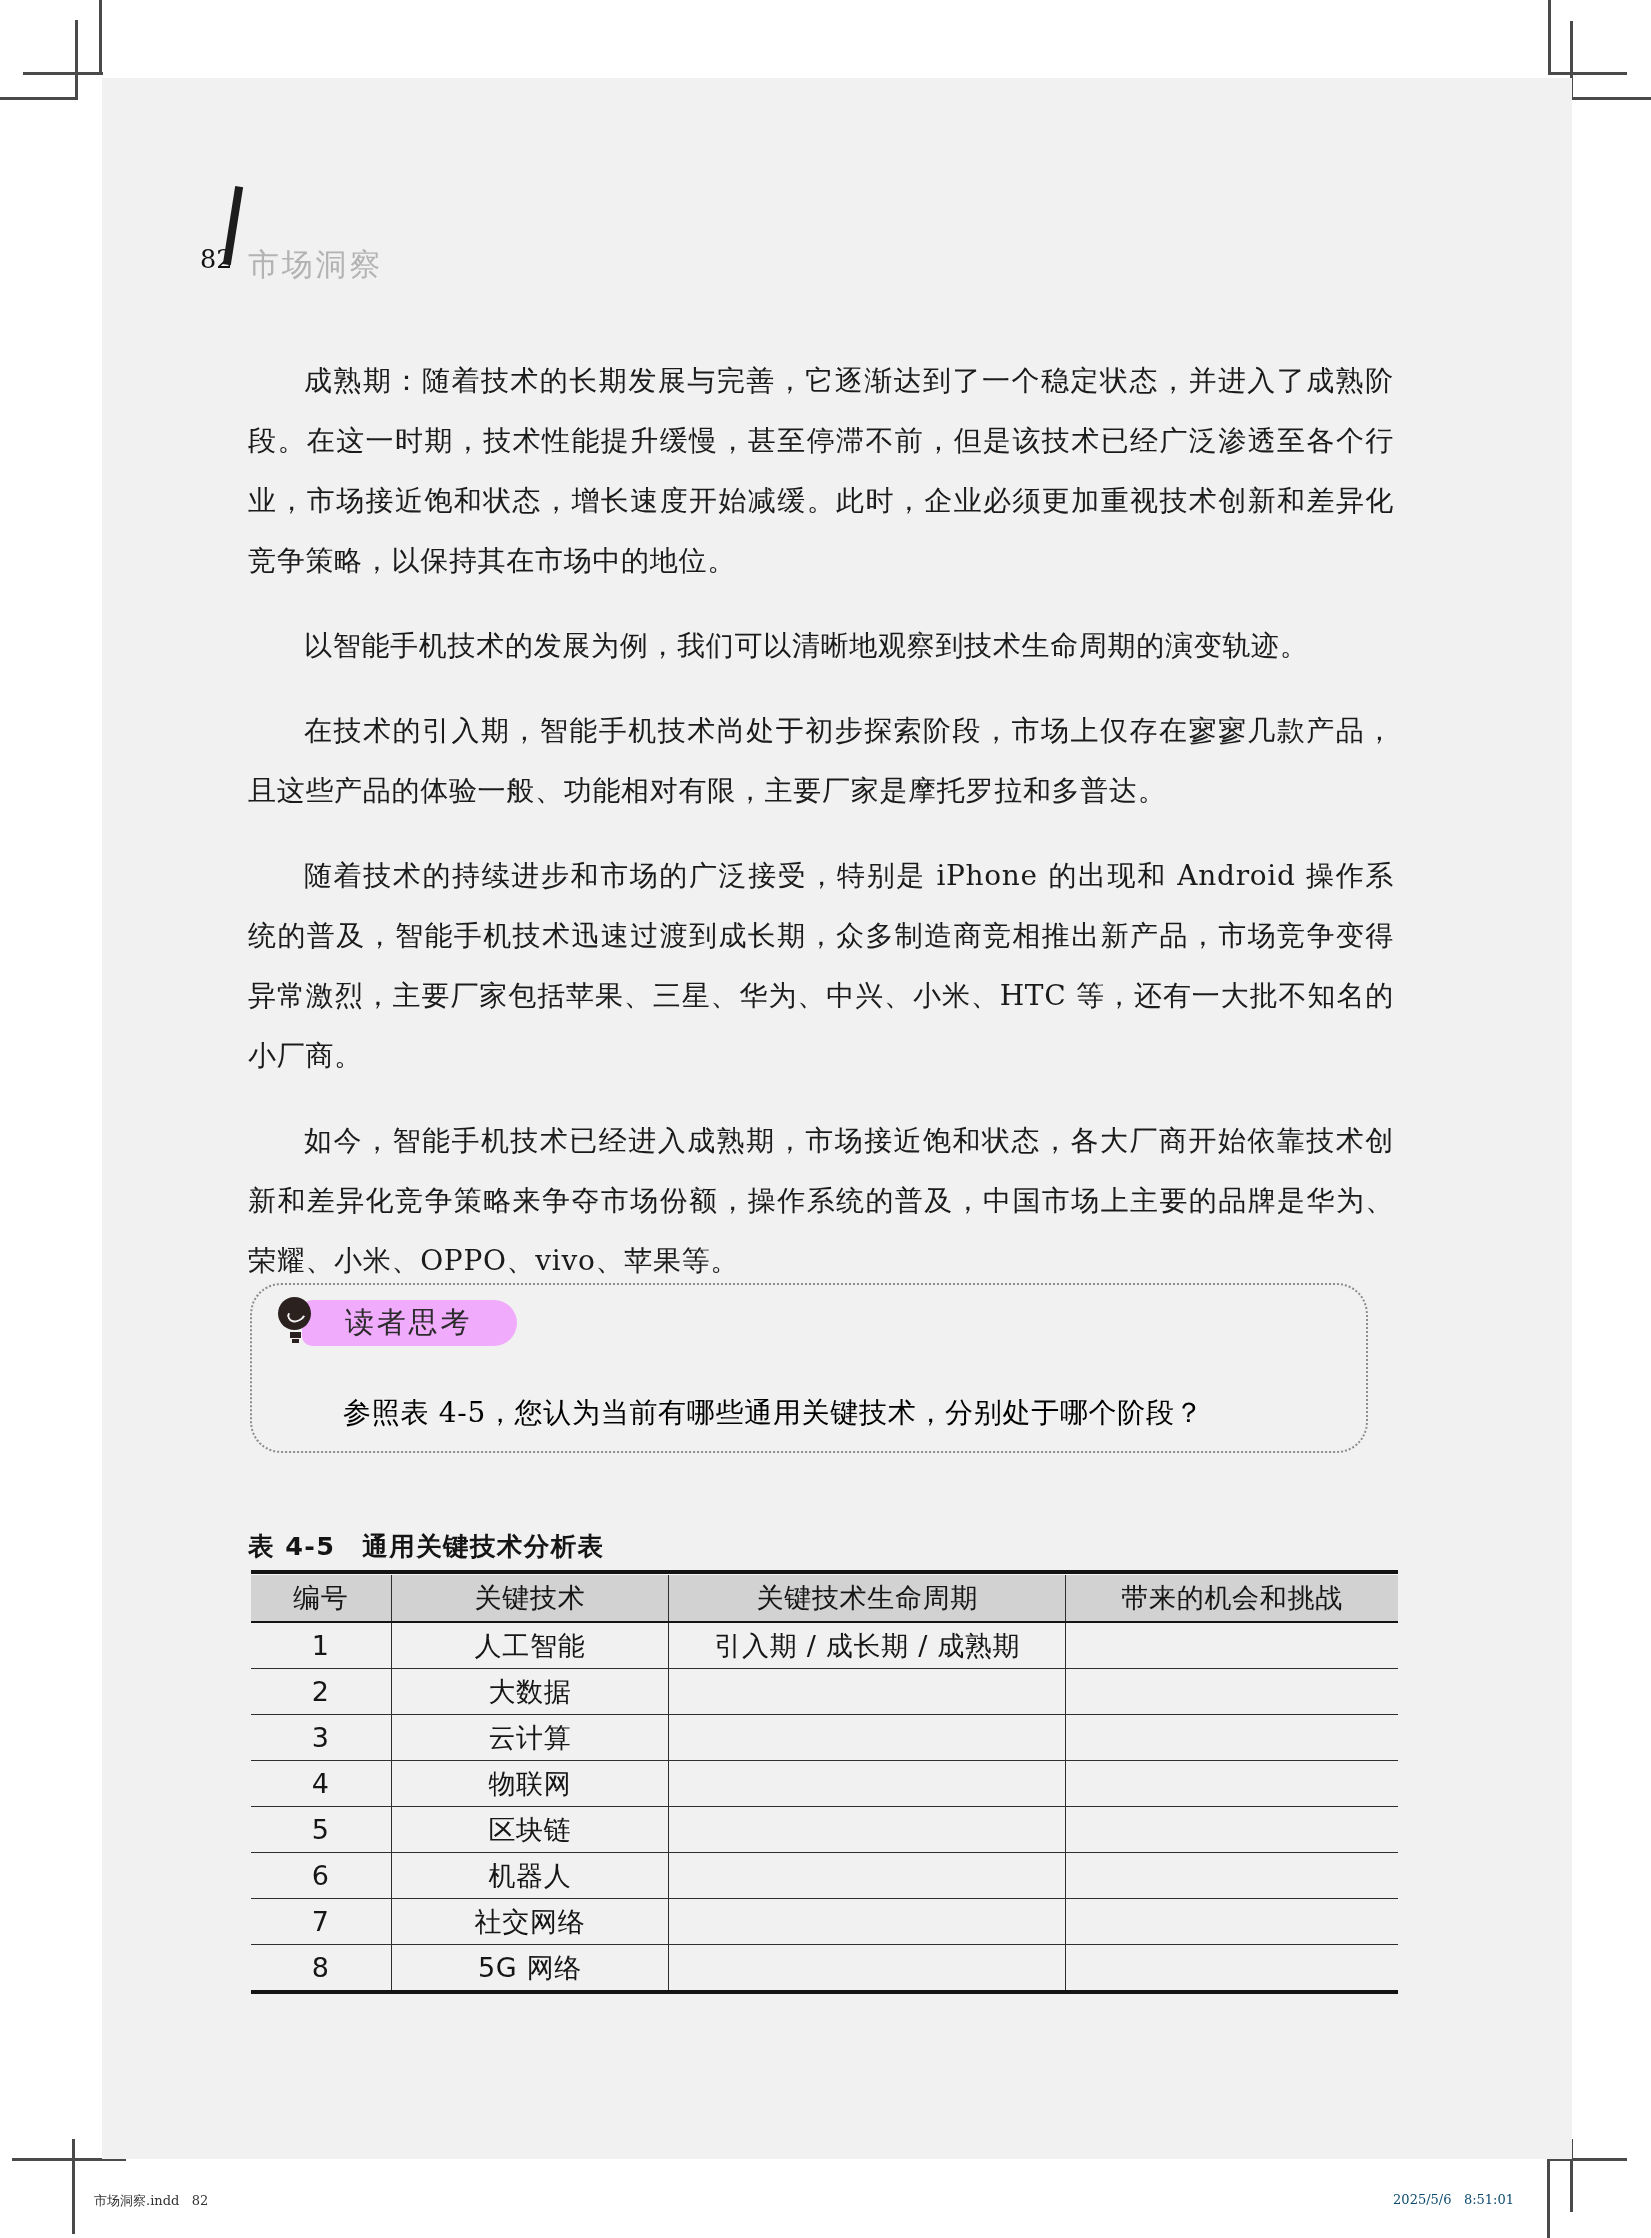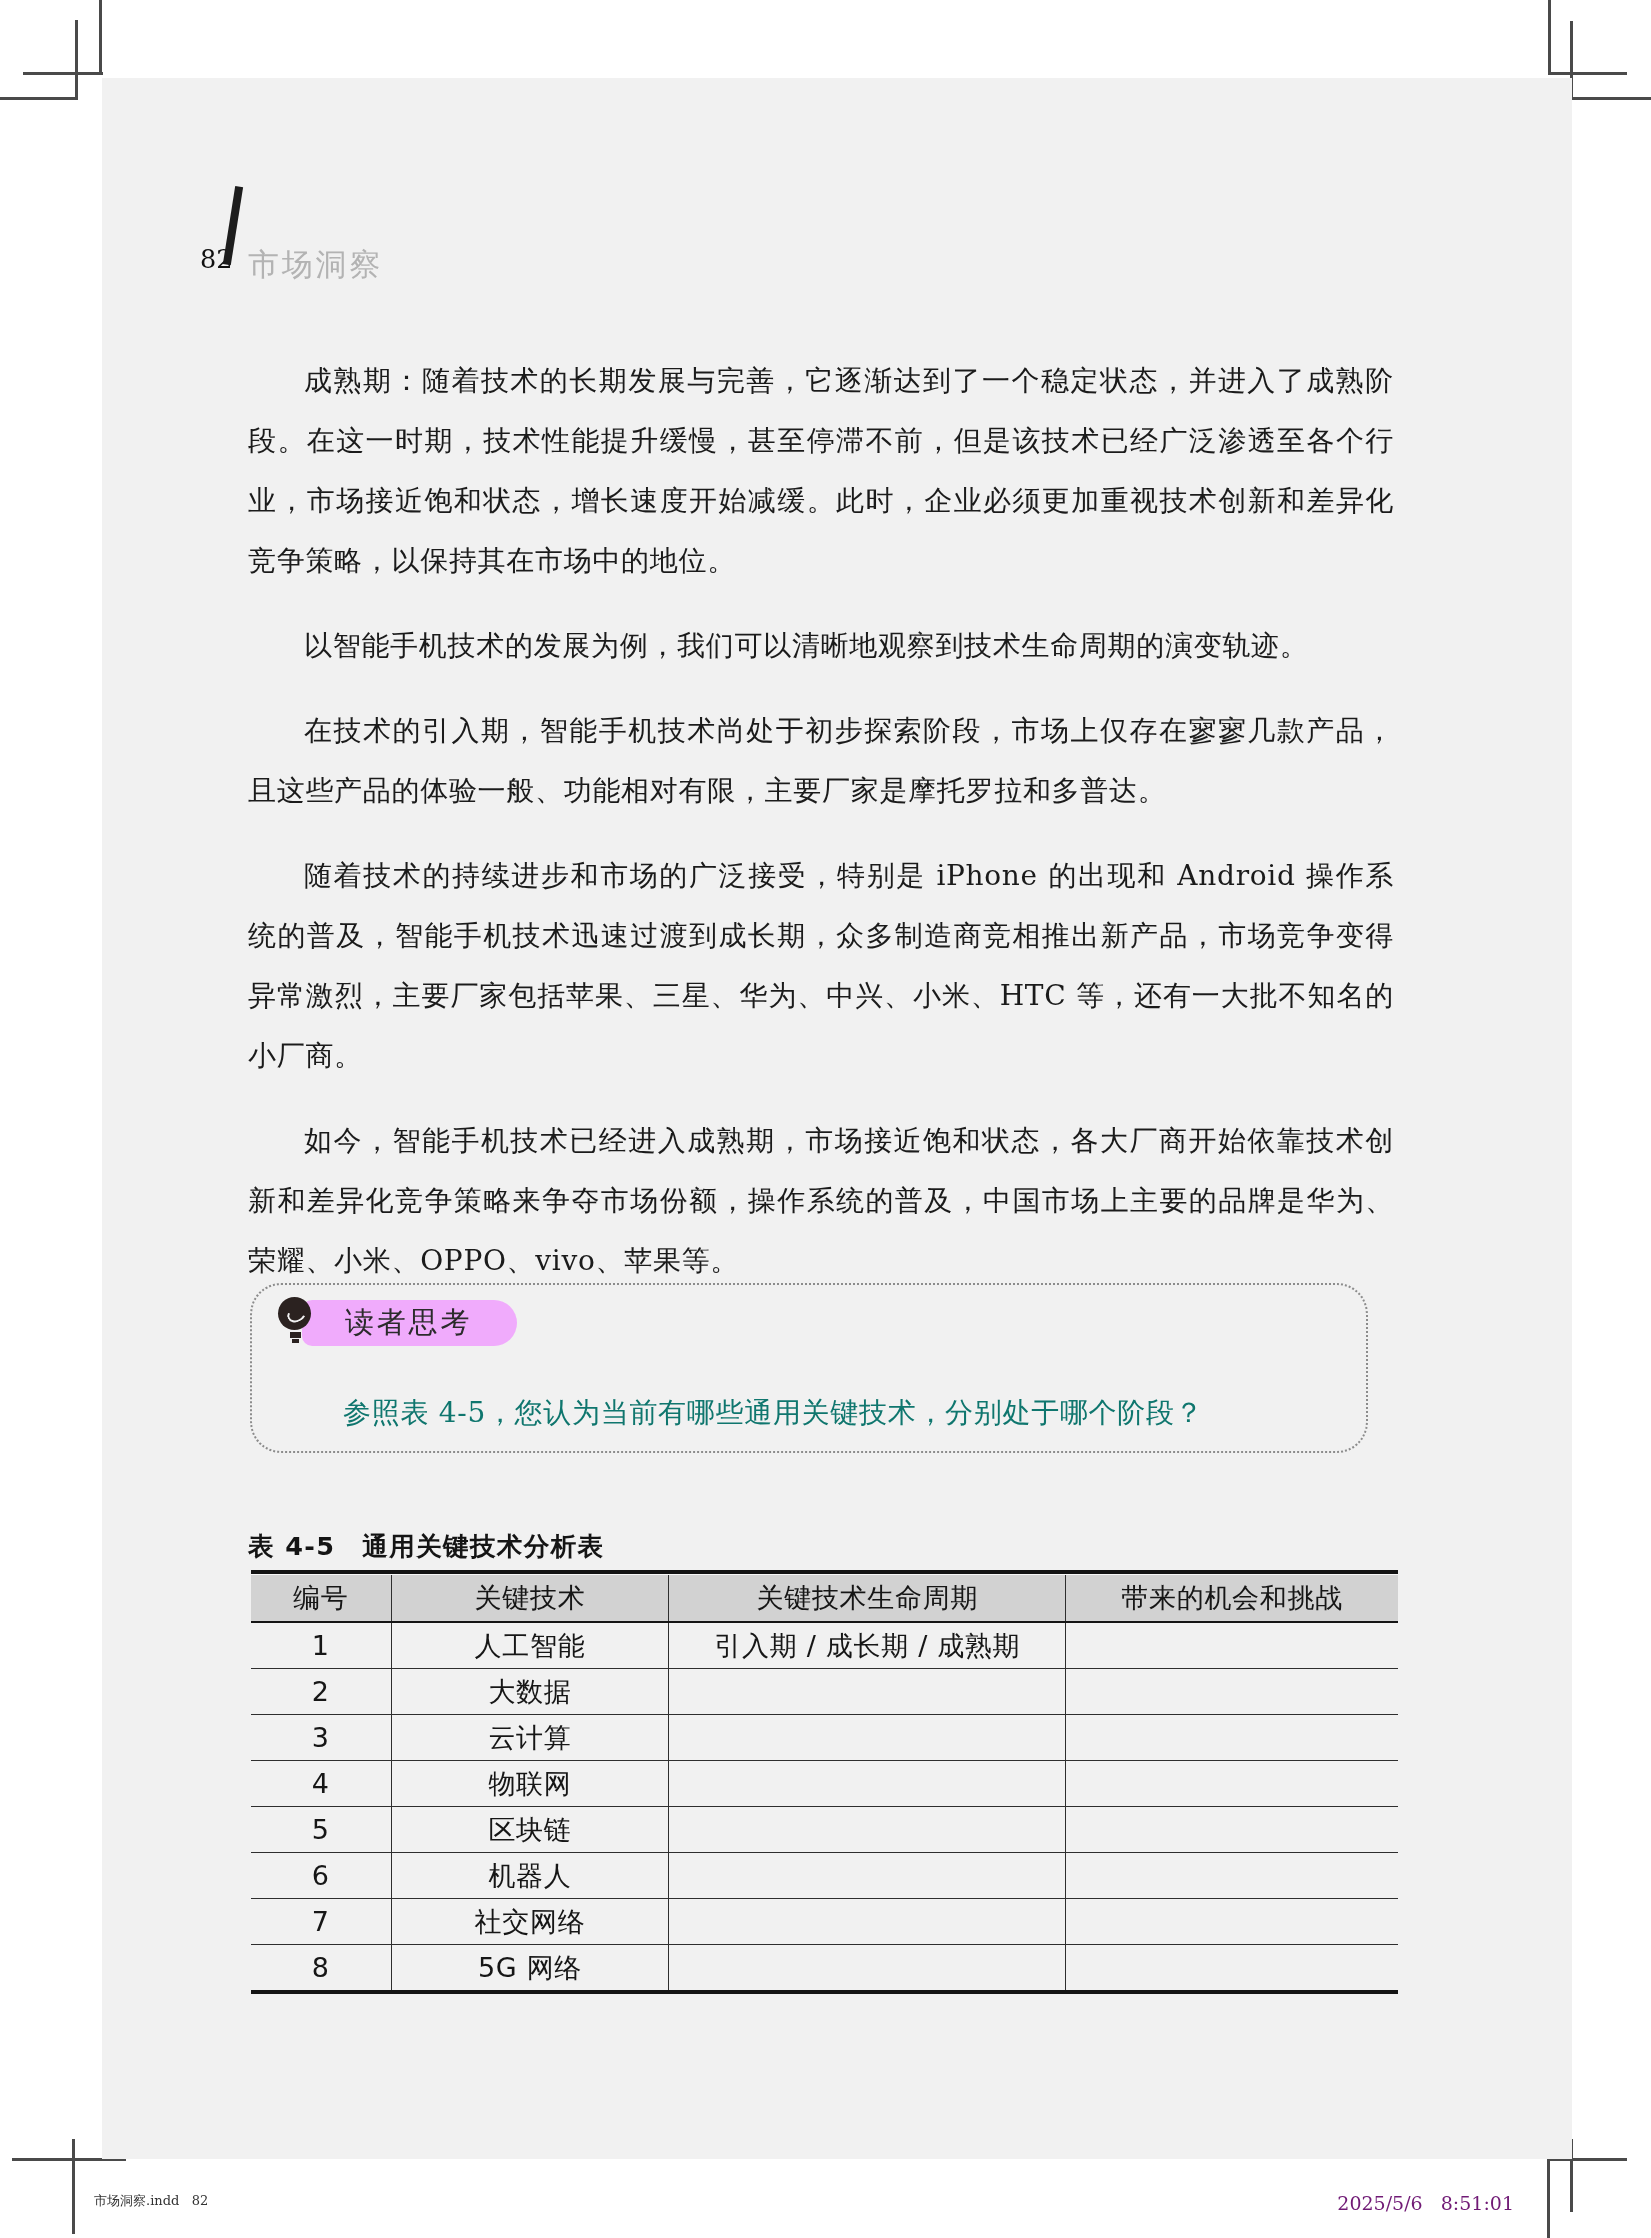--- a/index.html
+++ b/index.html
@@ -87,7 +87,7 @@
   }
   .callout .question{
     position:absolute;left:91px;top:109px;
-    font-size:28px;letter-spacing:0.7px;color:#0f766e;
+    font-size:28px;letter-spacing:0.7px;color:#000000;
     white-space:nowrap;
   }
   

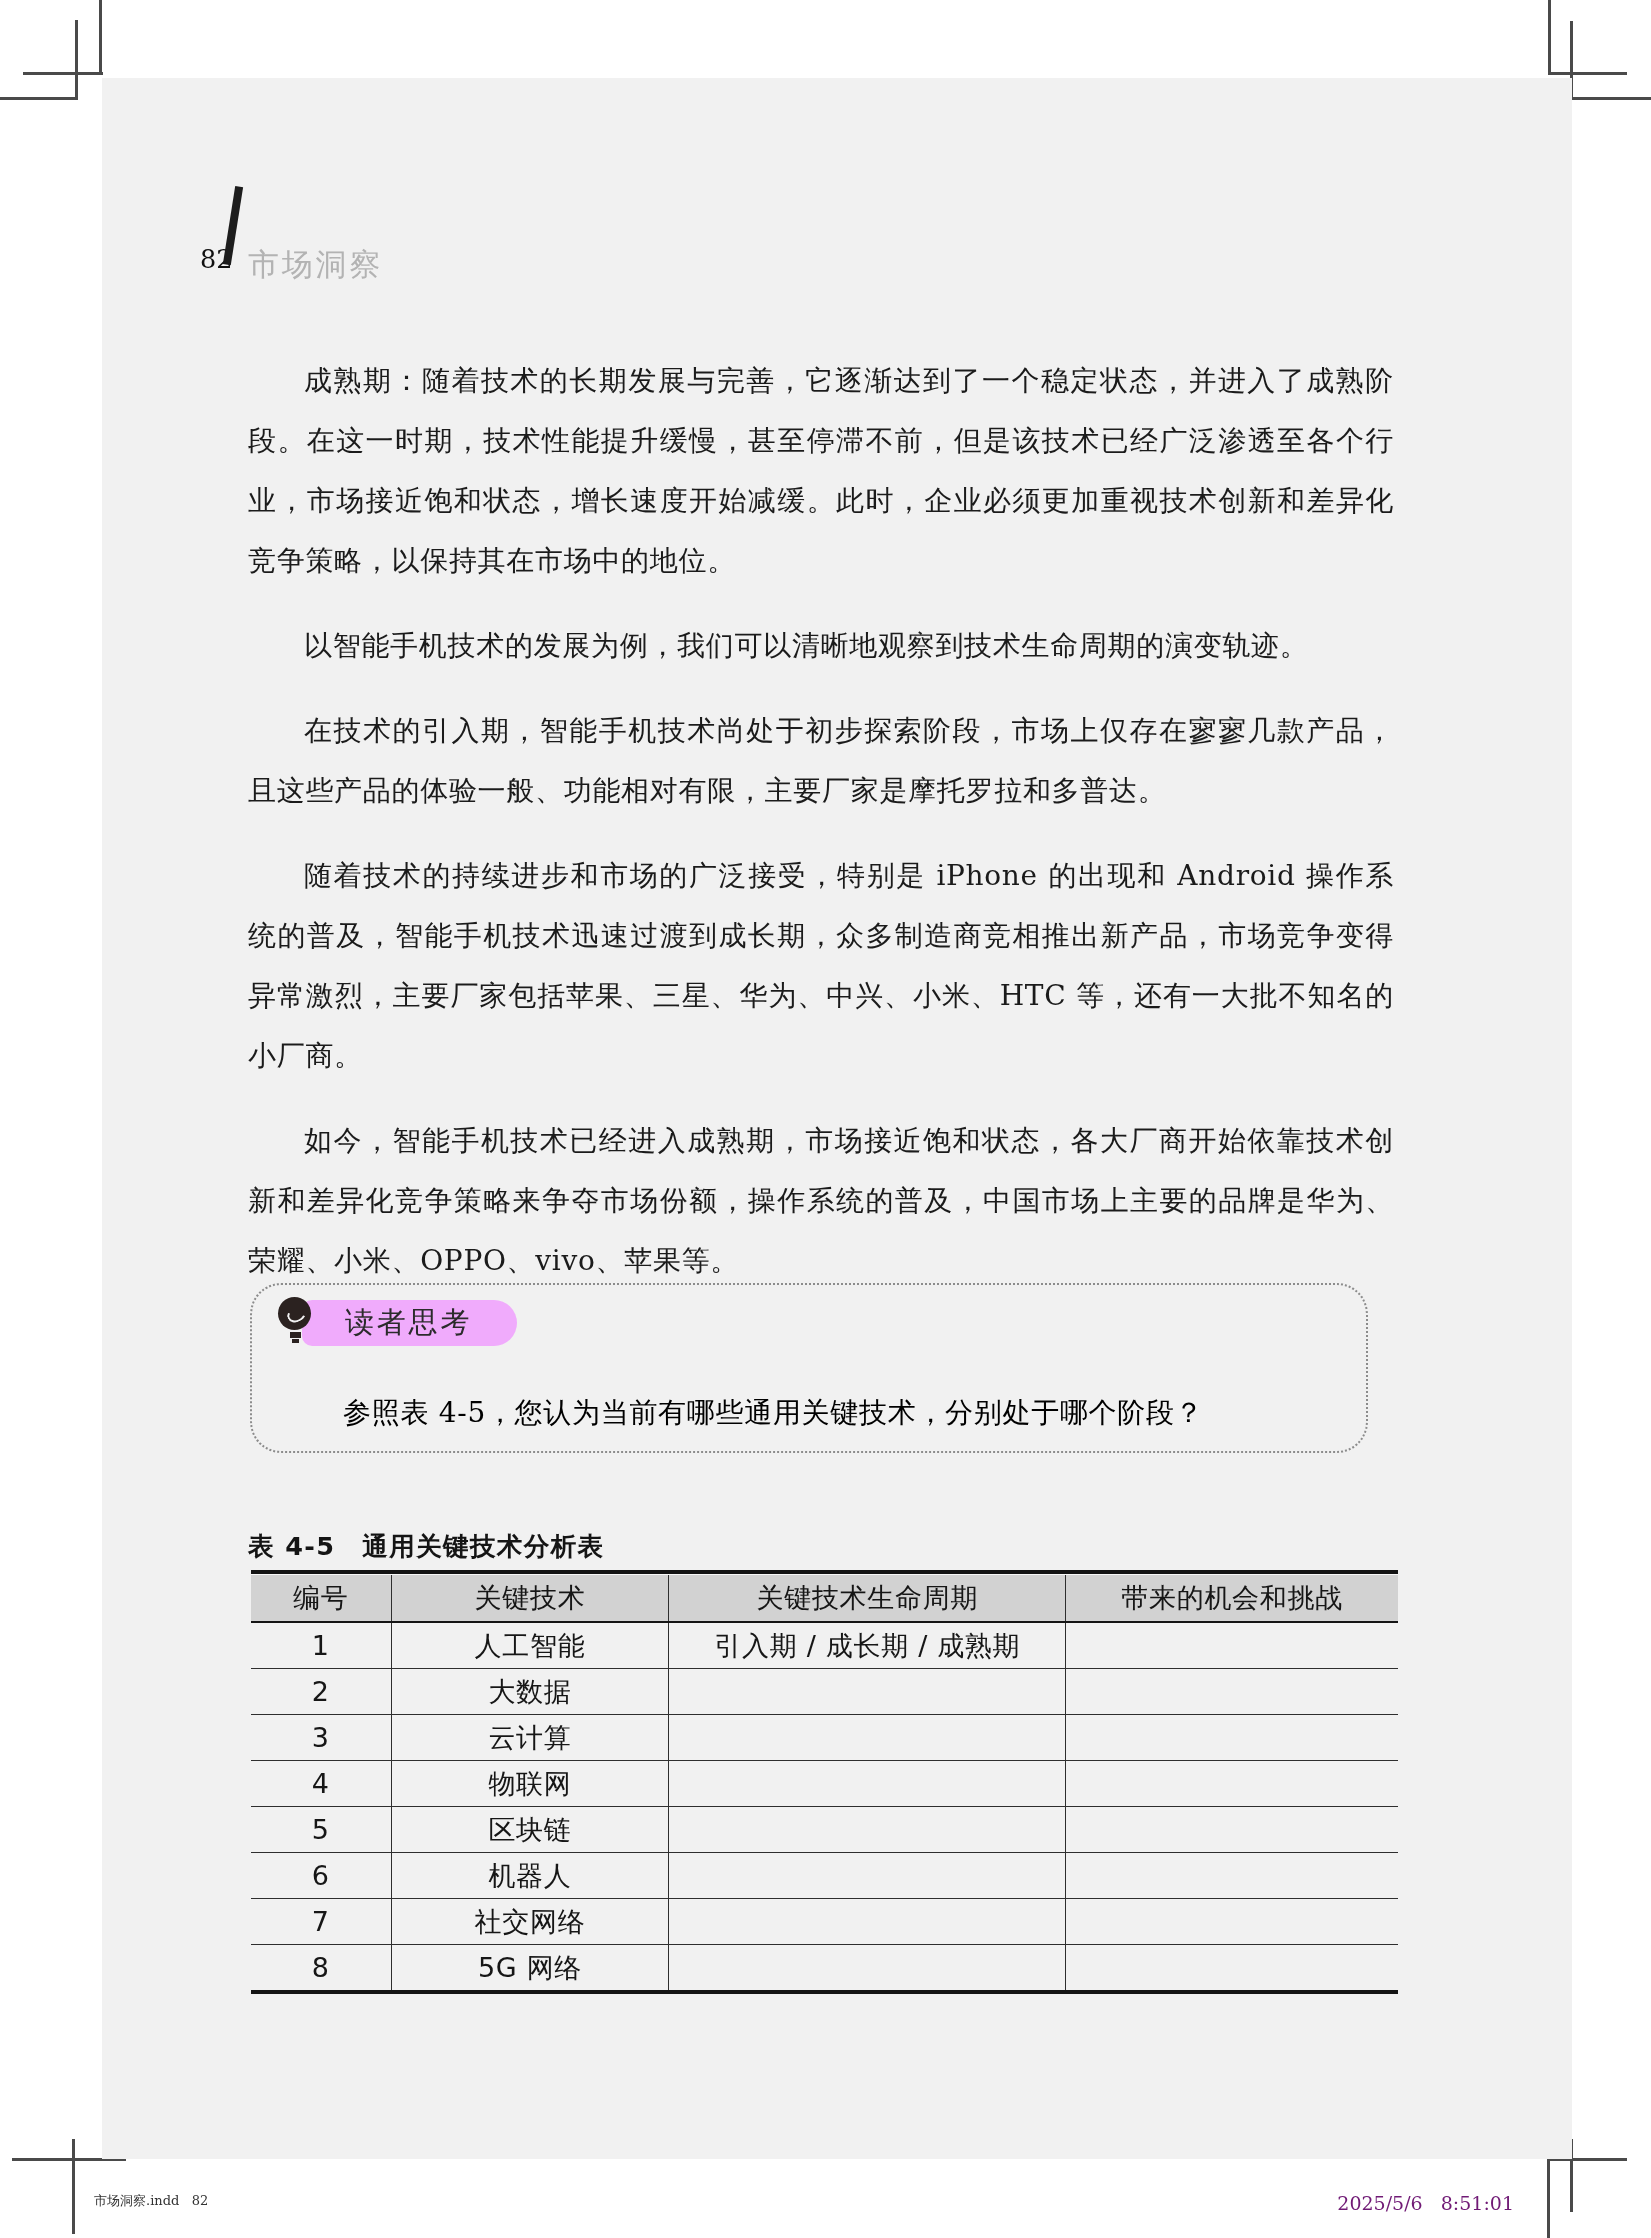--- a/index.html
+++ b/index.html
@@ -126,7 +126,7 @@
   }
   .footer-right{
     position:absolute;right:137px;top:2192px;
-    font-size:19px;color:#701a75;white-space:pre;
+    font-size:13px;color:#0c4a6e;white-space:pre;
   }
 </style>
 </head>

